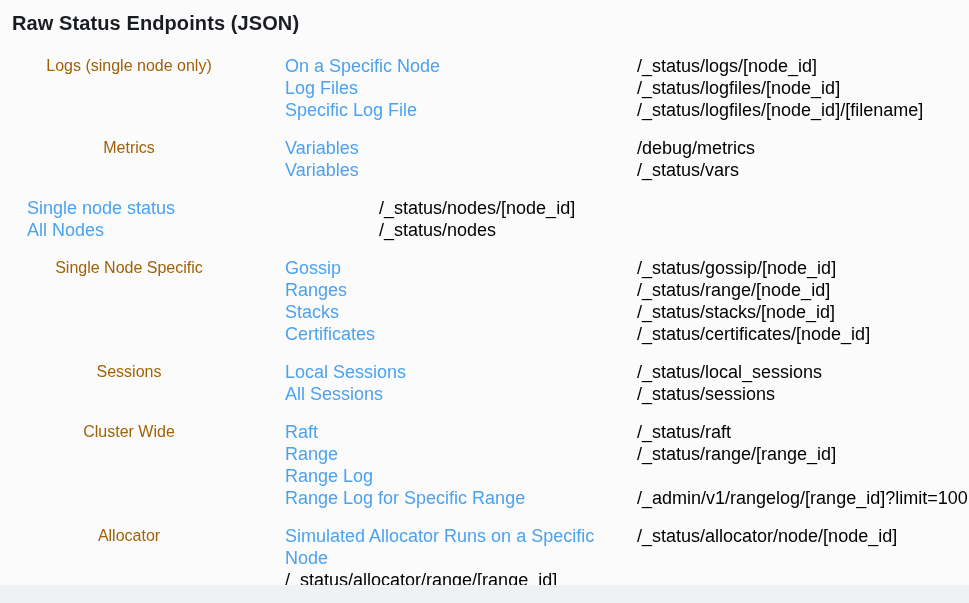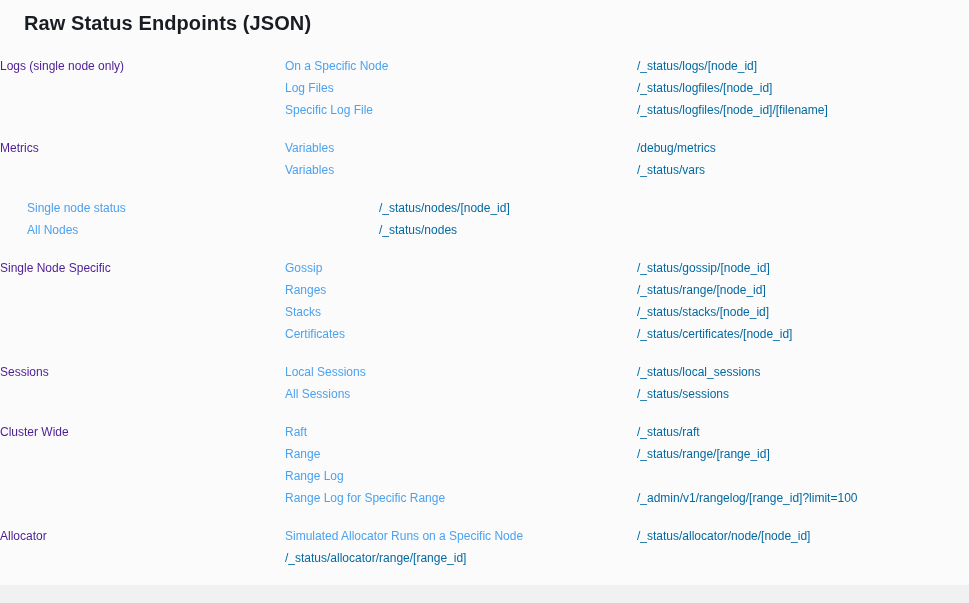--- a/index.html
+++ b/index.html
@@ -16,7 +16,7 @@
   }
   .page-title {
     position: absolute;
-    left: 24px;
+    left: 12px;
     top: 12px;
     font-size: 20px;
     font-weight: 600;

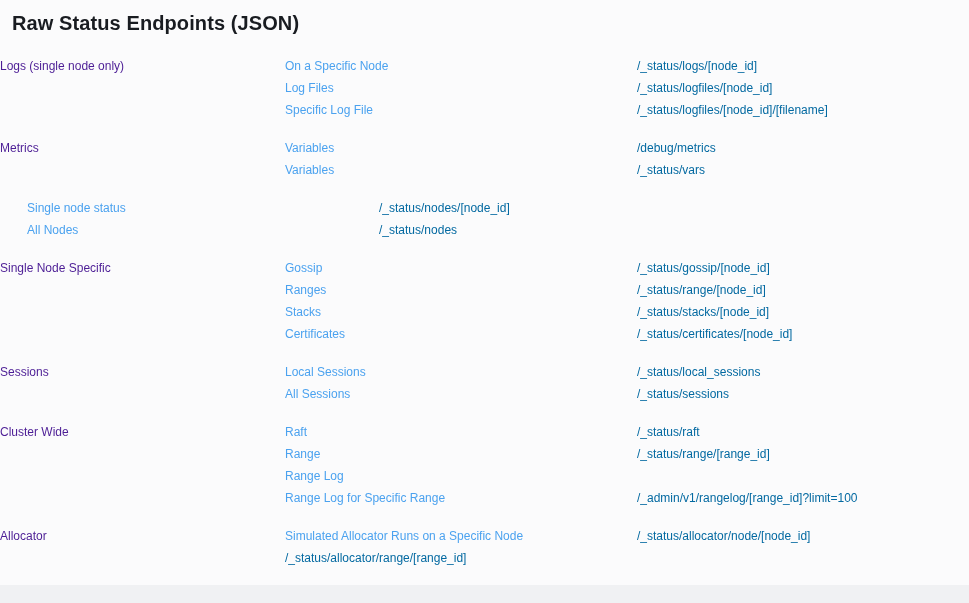--- a/index.html
+++ b/index.html
@@ -36,10 +36,10 @@
   .group-category {
     width: 258px;
     flex-shrink: 0;
-    text-align: left;
-    font-size: 12px;
+    text-align: center;
+    font-size: 16px;
     line-height: 22px;
-    color: #4c1d95;
+    color: #a16207;
   }
   .group-rows {
     margin-left: 27px;

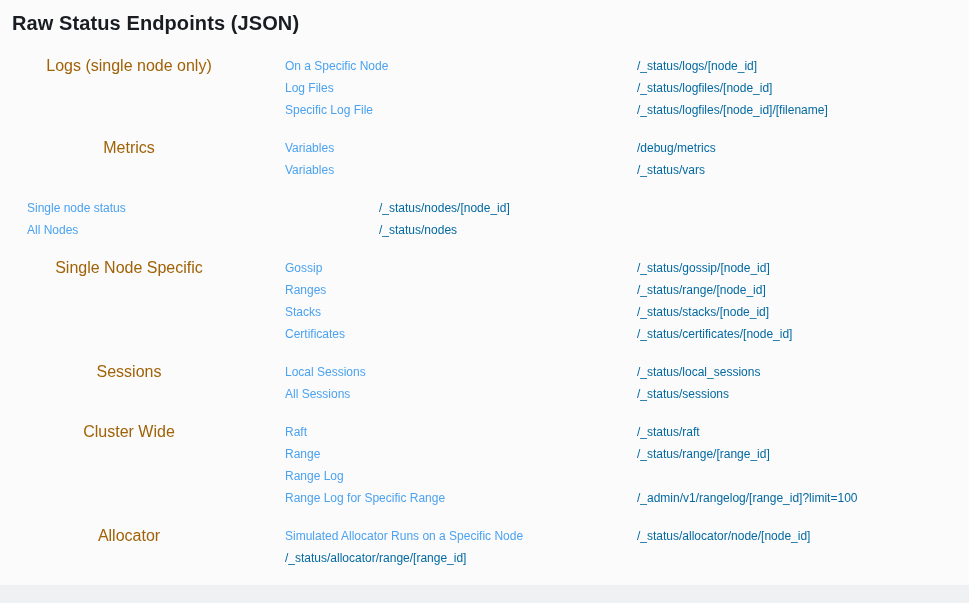--- a/index.html
+++ b/index.html
@@ -47,7 +47,7 @@
   }
   .row {
     display: flex;
-    font-size: 12px;
+    font-size: 18px;
     line-height: 22px;
   }
   .row-link {

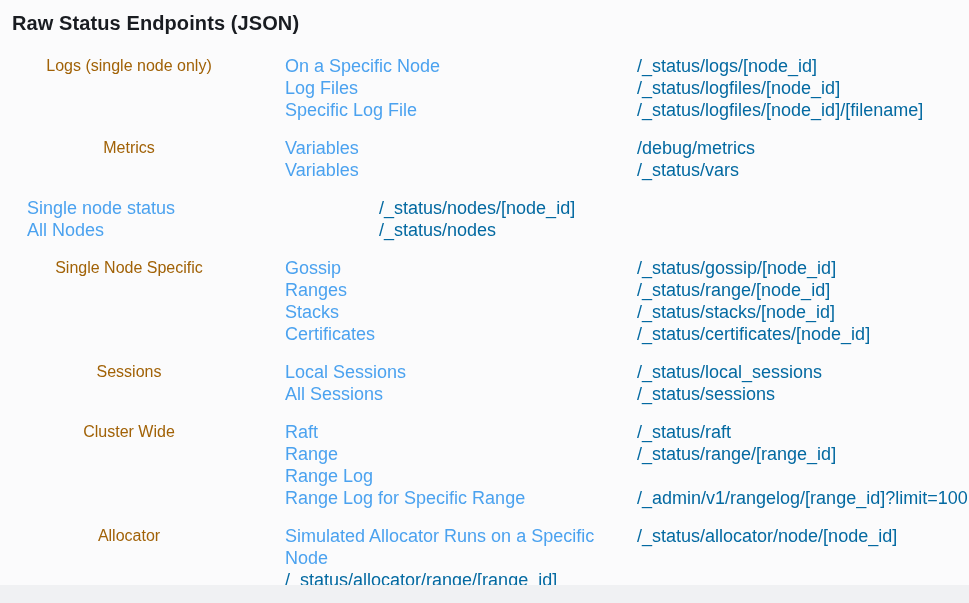--- a/index.html
+++ b/index.html
@@ -58,7 +58,7 @@
     cursor: pointer;
   }
   .row-path {
-    color: #0369a1;
+    color: #000000;
   }
   .footer-strip {
     position: absolute;

